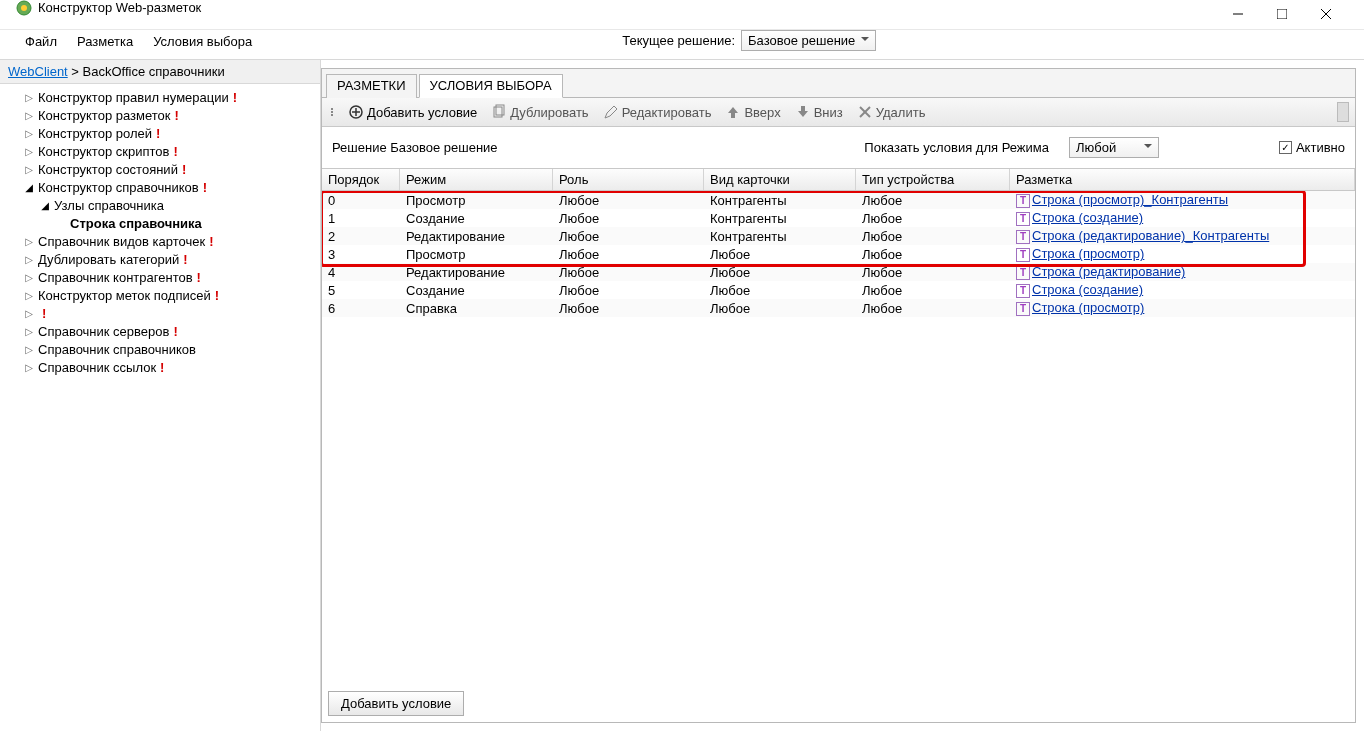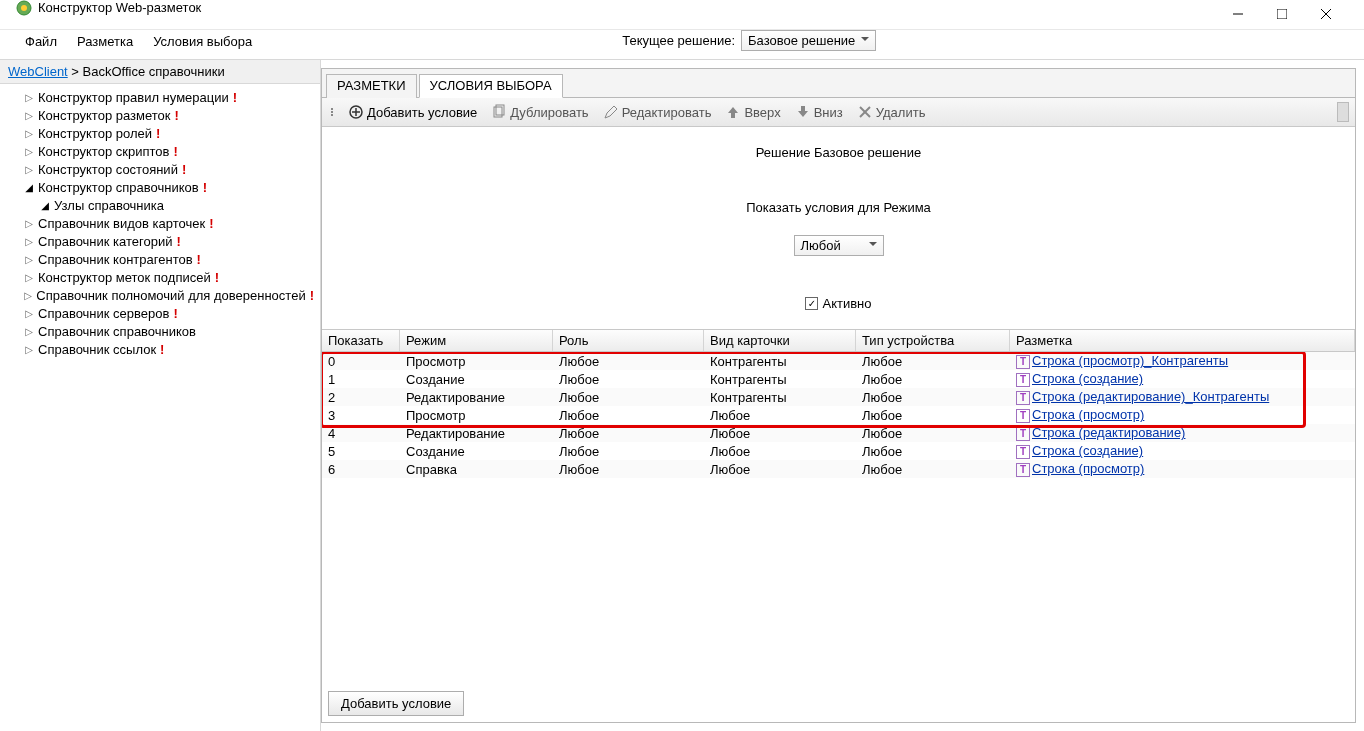--- a/index.html
+++ b/index.html
@@ -43,7 +43,7 @@
 .grip { width:8px; margin-right:4px; display:flex; flex-direction:column; gap:1px; align-items:center; }
 .grip span { width:2px; height:2px; background:#888; }
 
-.filterbar { display: flex; align-items: center; padding: 18px 10px; gap: 20px; flex-direction: column; }
+.filterbar { display: flex; align-items: center; padding: 10px 10px; gap: 20px; }
 .filterbar .spacer { flex: 1; }
 .chk { display: flex; align-items: center; gap: 4px; }
 .chk-box { width: 13px; height: 13px; border: 1px solid #666; display: inline-flex; align-items: center; justify-content: center; font-size: 10px; line-height: 1; }

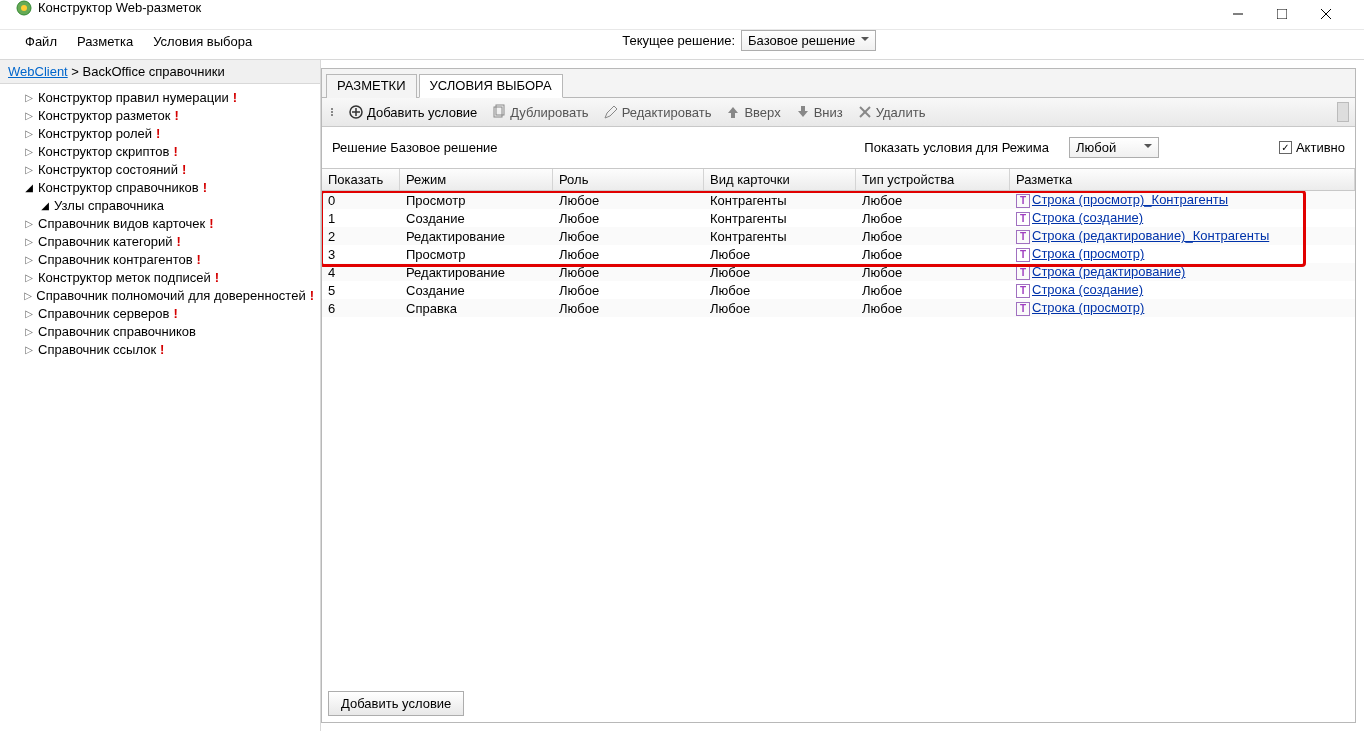--- a/index.html
+++ b/index.html
@@ -275,7 +275,7 @@
 
     <div class="grid-wrap">
       <div class="grid-head">
-        <div class="gh c0">Показать</div>
+        <div class="gh c0">Порядок</div>
         <div class="gh c1">Режим</div>
         <div class="gh c2">Роль</div>
         <div class="gh c3">Вид карточки</div>

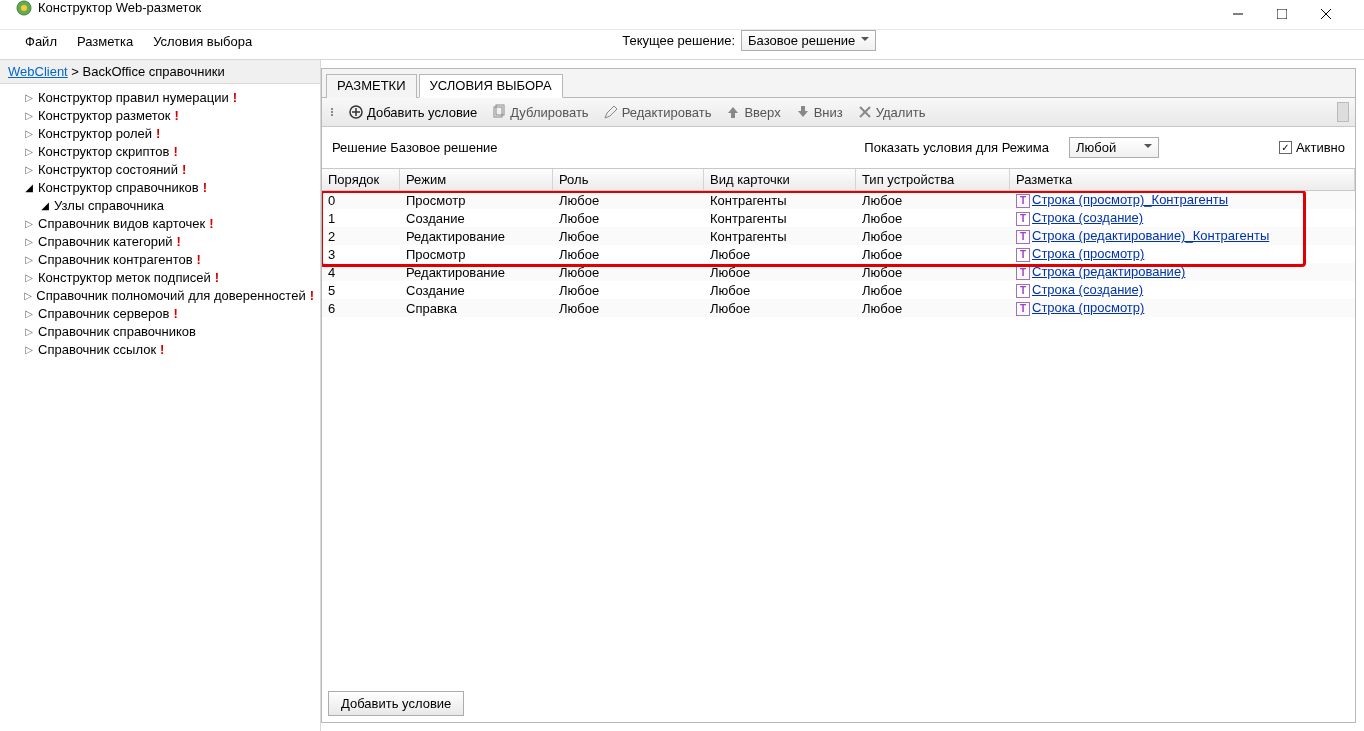--- a/index.html
+++ b/index.html
@@ -150,6 +150,10 @@
           <span class="tri open">◢</span>
           <span>Узлы справочника</span>
         </div>
+        <div class="tree-row" style="padding-left: 48px;">
+          <span class="tri"></span>
+          <span class="bold">Строка справочника</span>
+        </div>
         <div class="tree-row" style="padding-left: 16px;">
           <span class="tri">▷</span>
           <span>Справочник видов карточек</span>

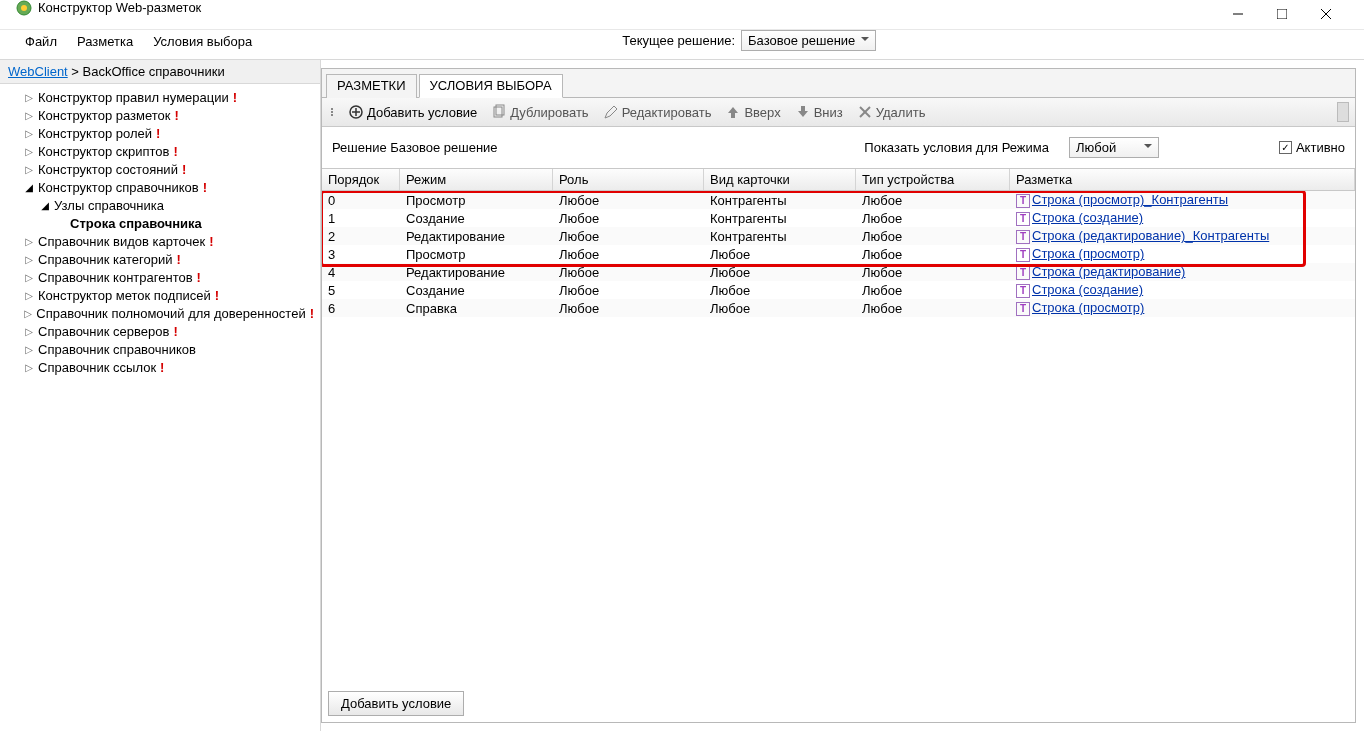--- a/index.html
+++ b/index.html
@@ -161,7 +161,7 @@
         </div>
         <div class="tree-row" style="padding-left: 16px;">
           <span class="tri">▷</span>
-          <span>Справочник категорий</span>
+          <span>Дублировать категорий</span>
           <span class="excl">!</span>
         </div>
         <div class="tree-row" style="padding-left: 16px;">

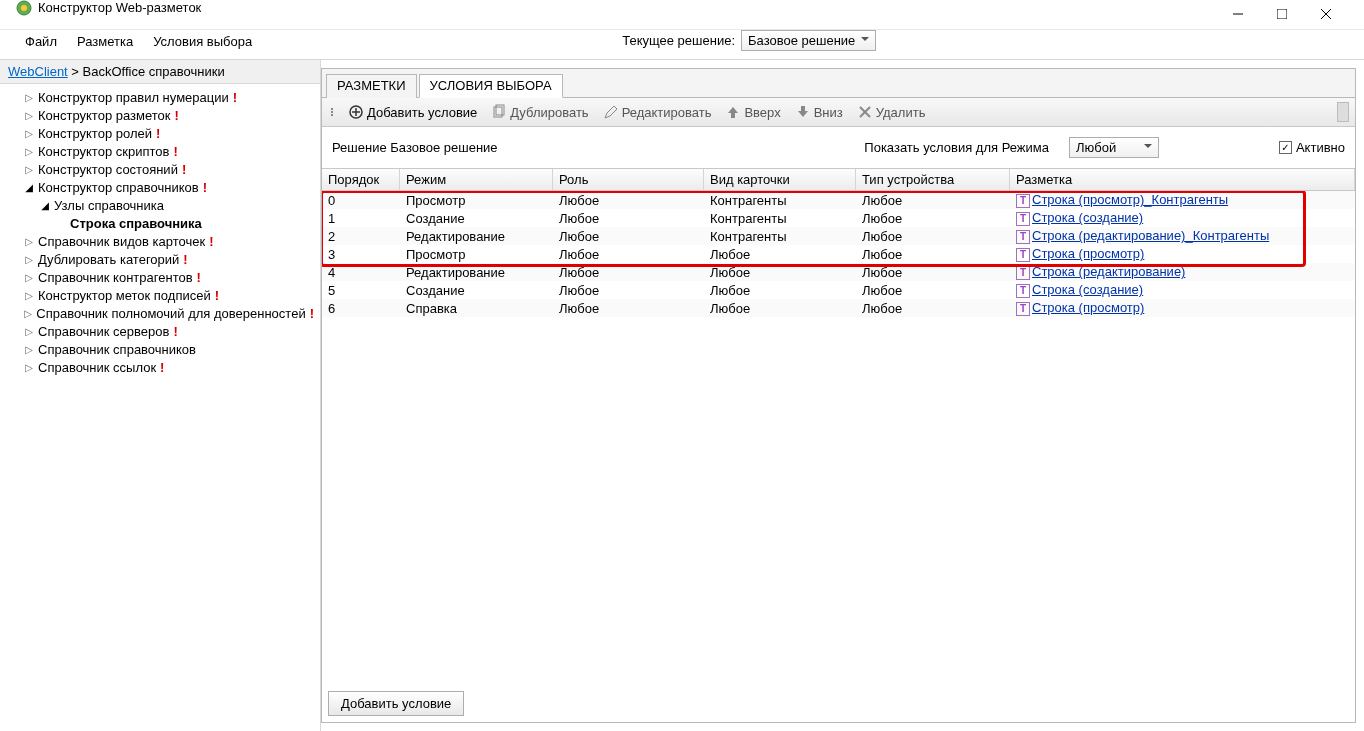--- a/index.html
+++ b/index.html
@@ -176,7 +176,6 @@
         </div>
         <div class="tree-row" style="padding-left: 16px;">
           <span class="tri">▷</span>
-          <span>Справочник полномочий для доверенностей</span>
           <span class="excl">!</span>
         </div>
         <div class="tree-row" style="padding-left: 16px;">

